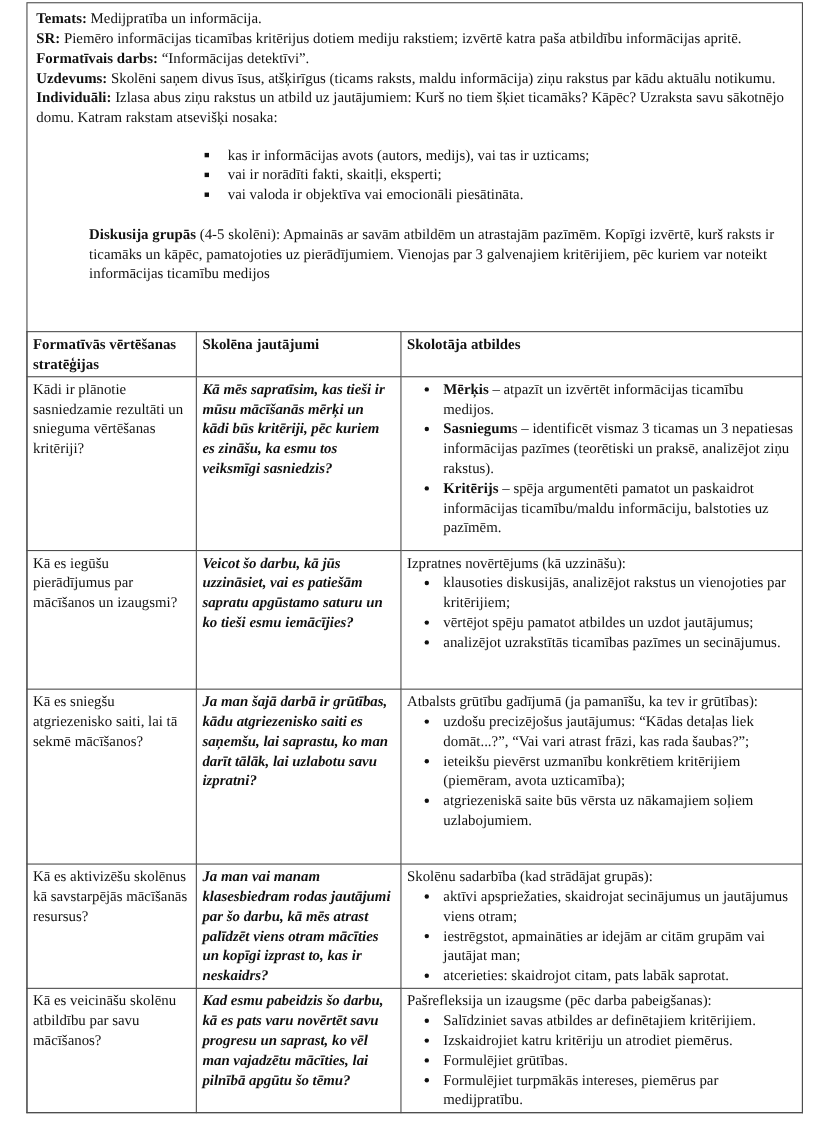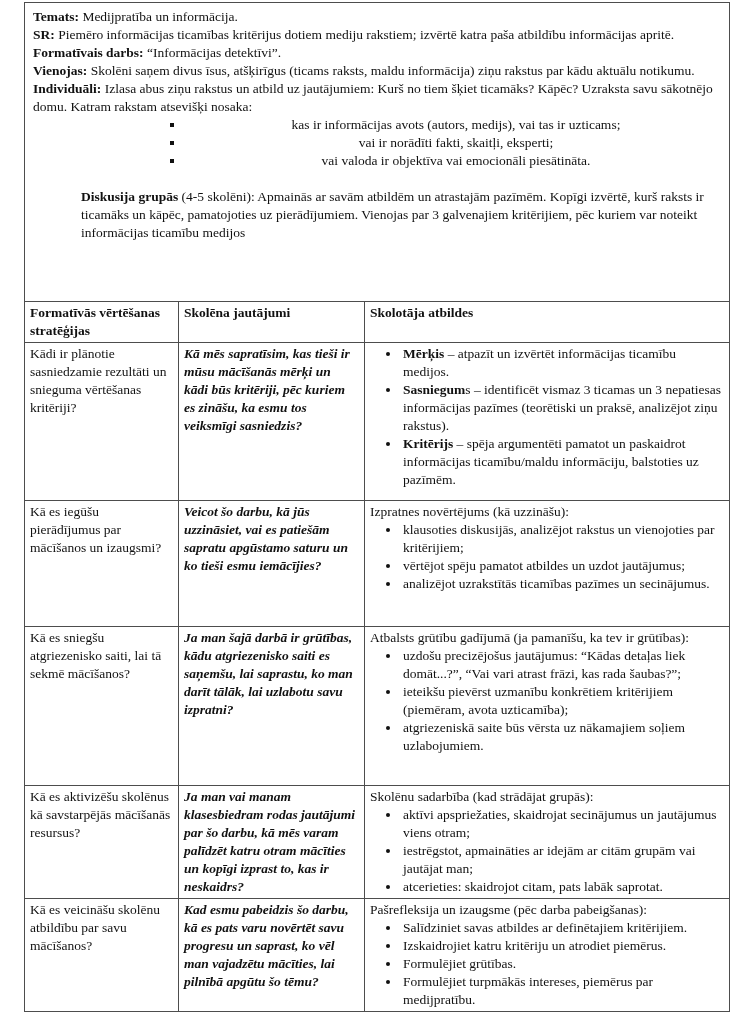--- a/index.html
+++ b/index.html
@@ -78,7 +78,7 @@
     <p><span class="lbl">Temats:</span><span> Medijpratība un informācija.</span></p>
     <p><span class="lbl">SR:</span><span> Piemēro informācijas ticamības kritērijus dotiem mediju rakstiem; izvērtē katra paša atbildību informācijas apritē.</span></p>
     <p><span class="lbl">Formatīvais darbs:</span><span> “Informācijas detektīvi”.</span></p>
-    <p><span class="lbl">Vienojas:</span><span> Skolēni saņem divus īsus, atšķirīgus (ticams raksts, maldu informācija) ziņu rakstus par kādu aktuālu notikumu.</span></p>
+    <p><span class="lbl">Uzdevums:</span><span> Skolēni saņem divus īsus, atšķirīgus (ticams raksts, maldu informācija) ziņu rakstus par kādu aktuālu notikumu.</span></p>
     <p><span class="lbl">Individuāli:</span><span> Izlasa abus ziņu rakstus un atbild uz jautājumiem: Kurš no tiem šķiet ticamāks? Kāpēc? Uzraksta savu sākotnējo domu. Katram rakstam atsevišķi nosaka:</span></p>
     <ul class="square-bullets">
       <li>kas ir informācijas avots (autors, medijs), vai tas ir uzticams;</li>

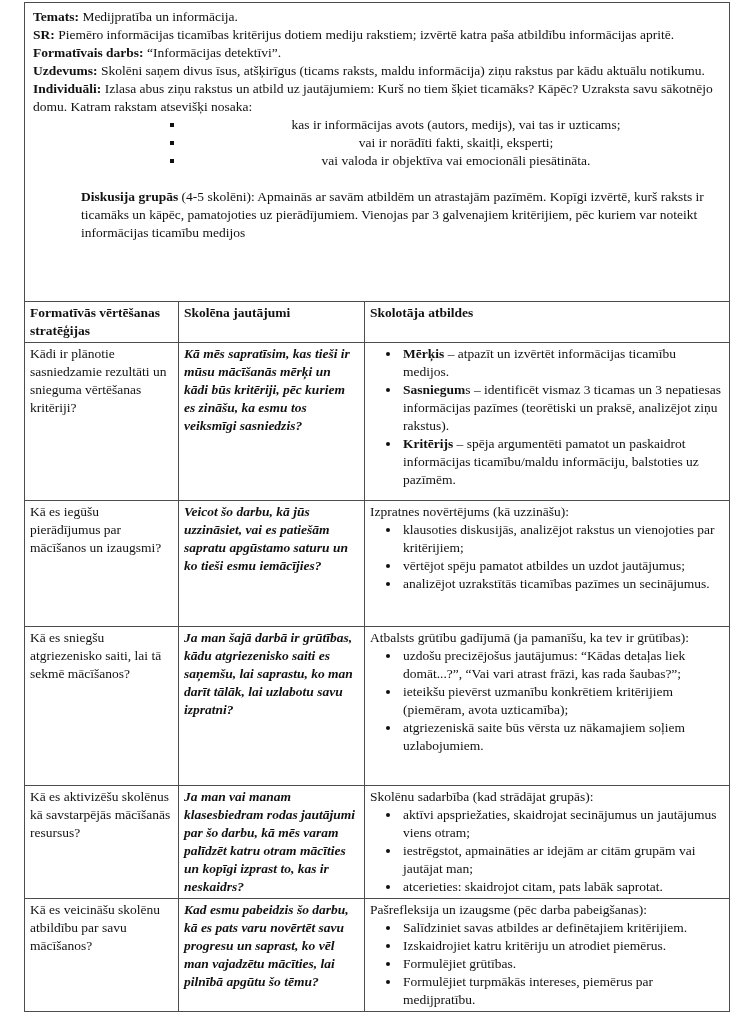--- a/index.html
+++ b/index.html
@@ -29,10 +29,9 @@
   .intro p { margin: 0; }
   .intro .lbl { font-weight: bold; }
   ul.square-bullets {
-    margin: 0;
+    margin: 16px;
     padding-left: 152px;
     list-style-type: square;
-    text-align: center;
   }
   ul.square-bullets li { padding-left: 6px; line-height: 18px; }
   p.note { margin-top: 18px !important; }

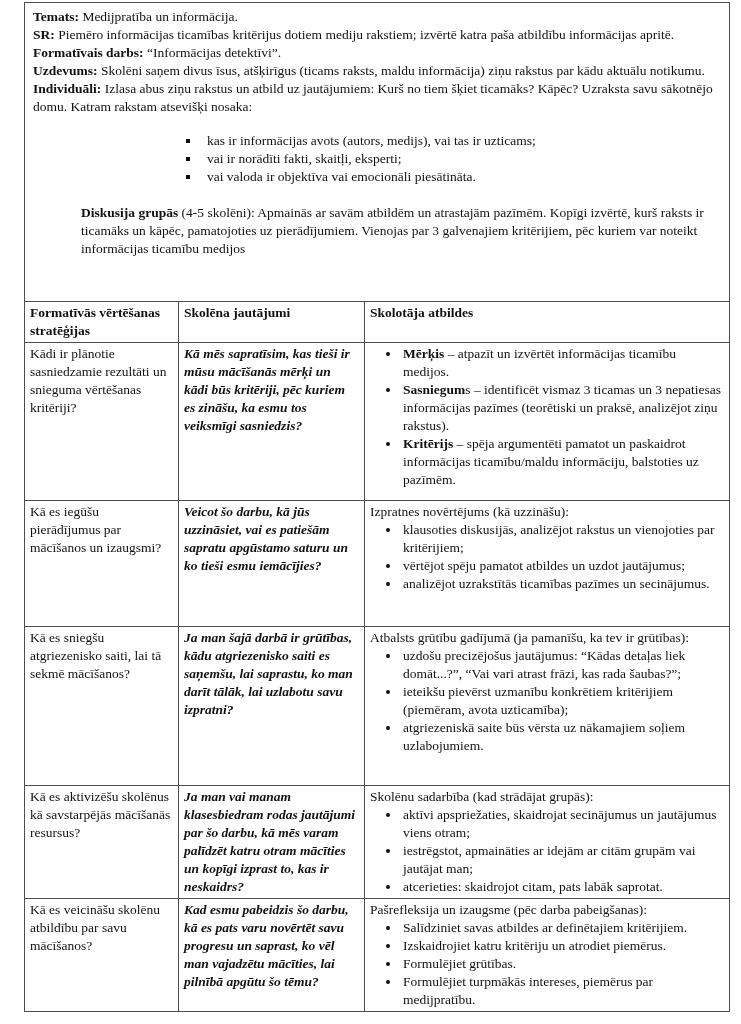--- a/index.html
+++ b/index.html
@@ -140,7 +140,7 @@
 
     <tr class="row-3">
       <td>Kā es aktivizēšu skolēnus kā savstarpējās mācīšanās resursus?</td>
-      <td class="q-cell">Ja man vai manam klasesbiedram rodas jautājumi par šo darbu, kā mēs varam palīdzēt katru otram mācīties un kopīgi izprast to, kas ir neskaidrs?</td>
+      <td class="q-cell">Ja man vai manam klasesbiedram rodas jautājumi par šo darbu, kā mēs atrast palīdzēt viens otram mācīties un kopīgi izprast to, kas ir neskaidrs?</td>
       <td class="a-cell">
         <div>Skolēnu sadarbība (kad strādājat grupās):</div>
         <ul>

